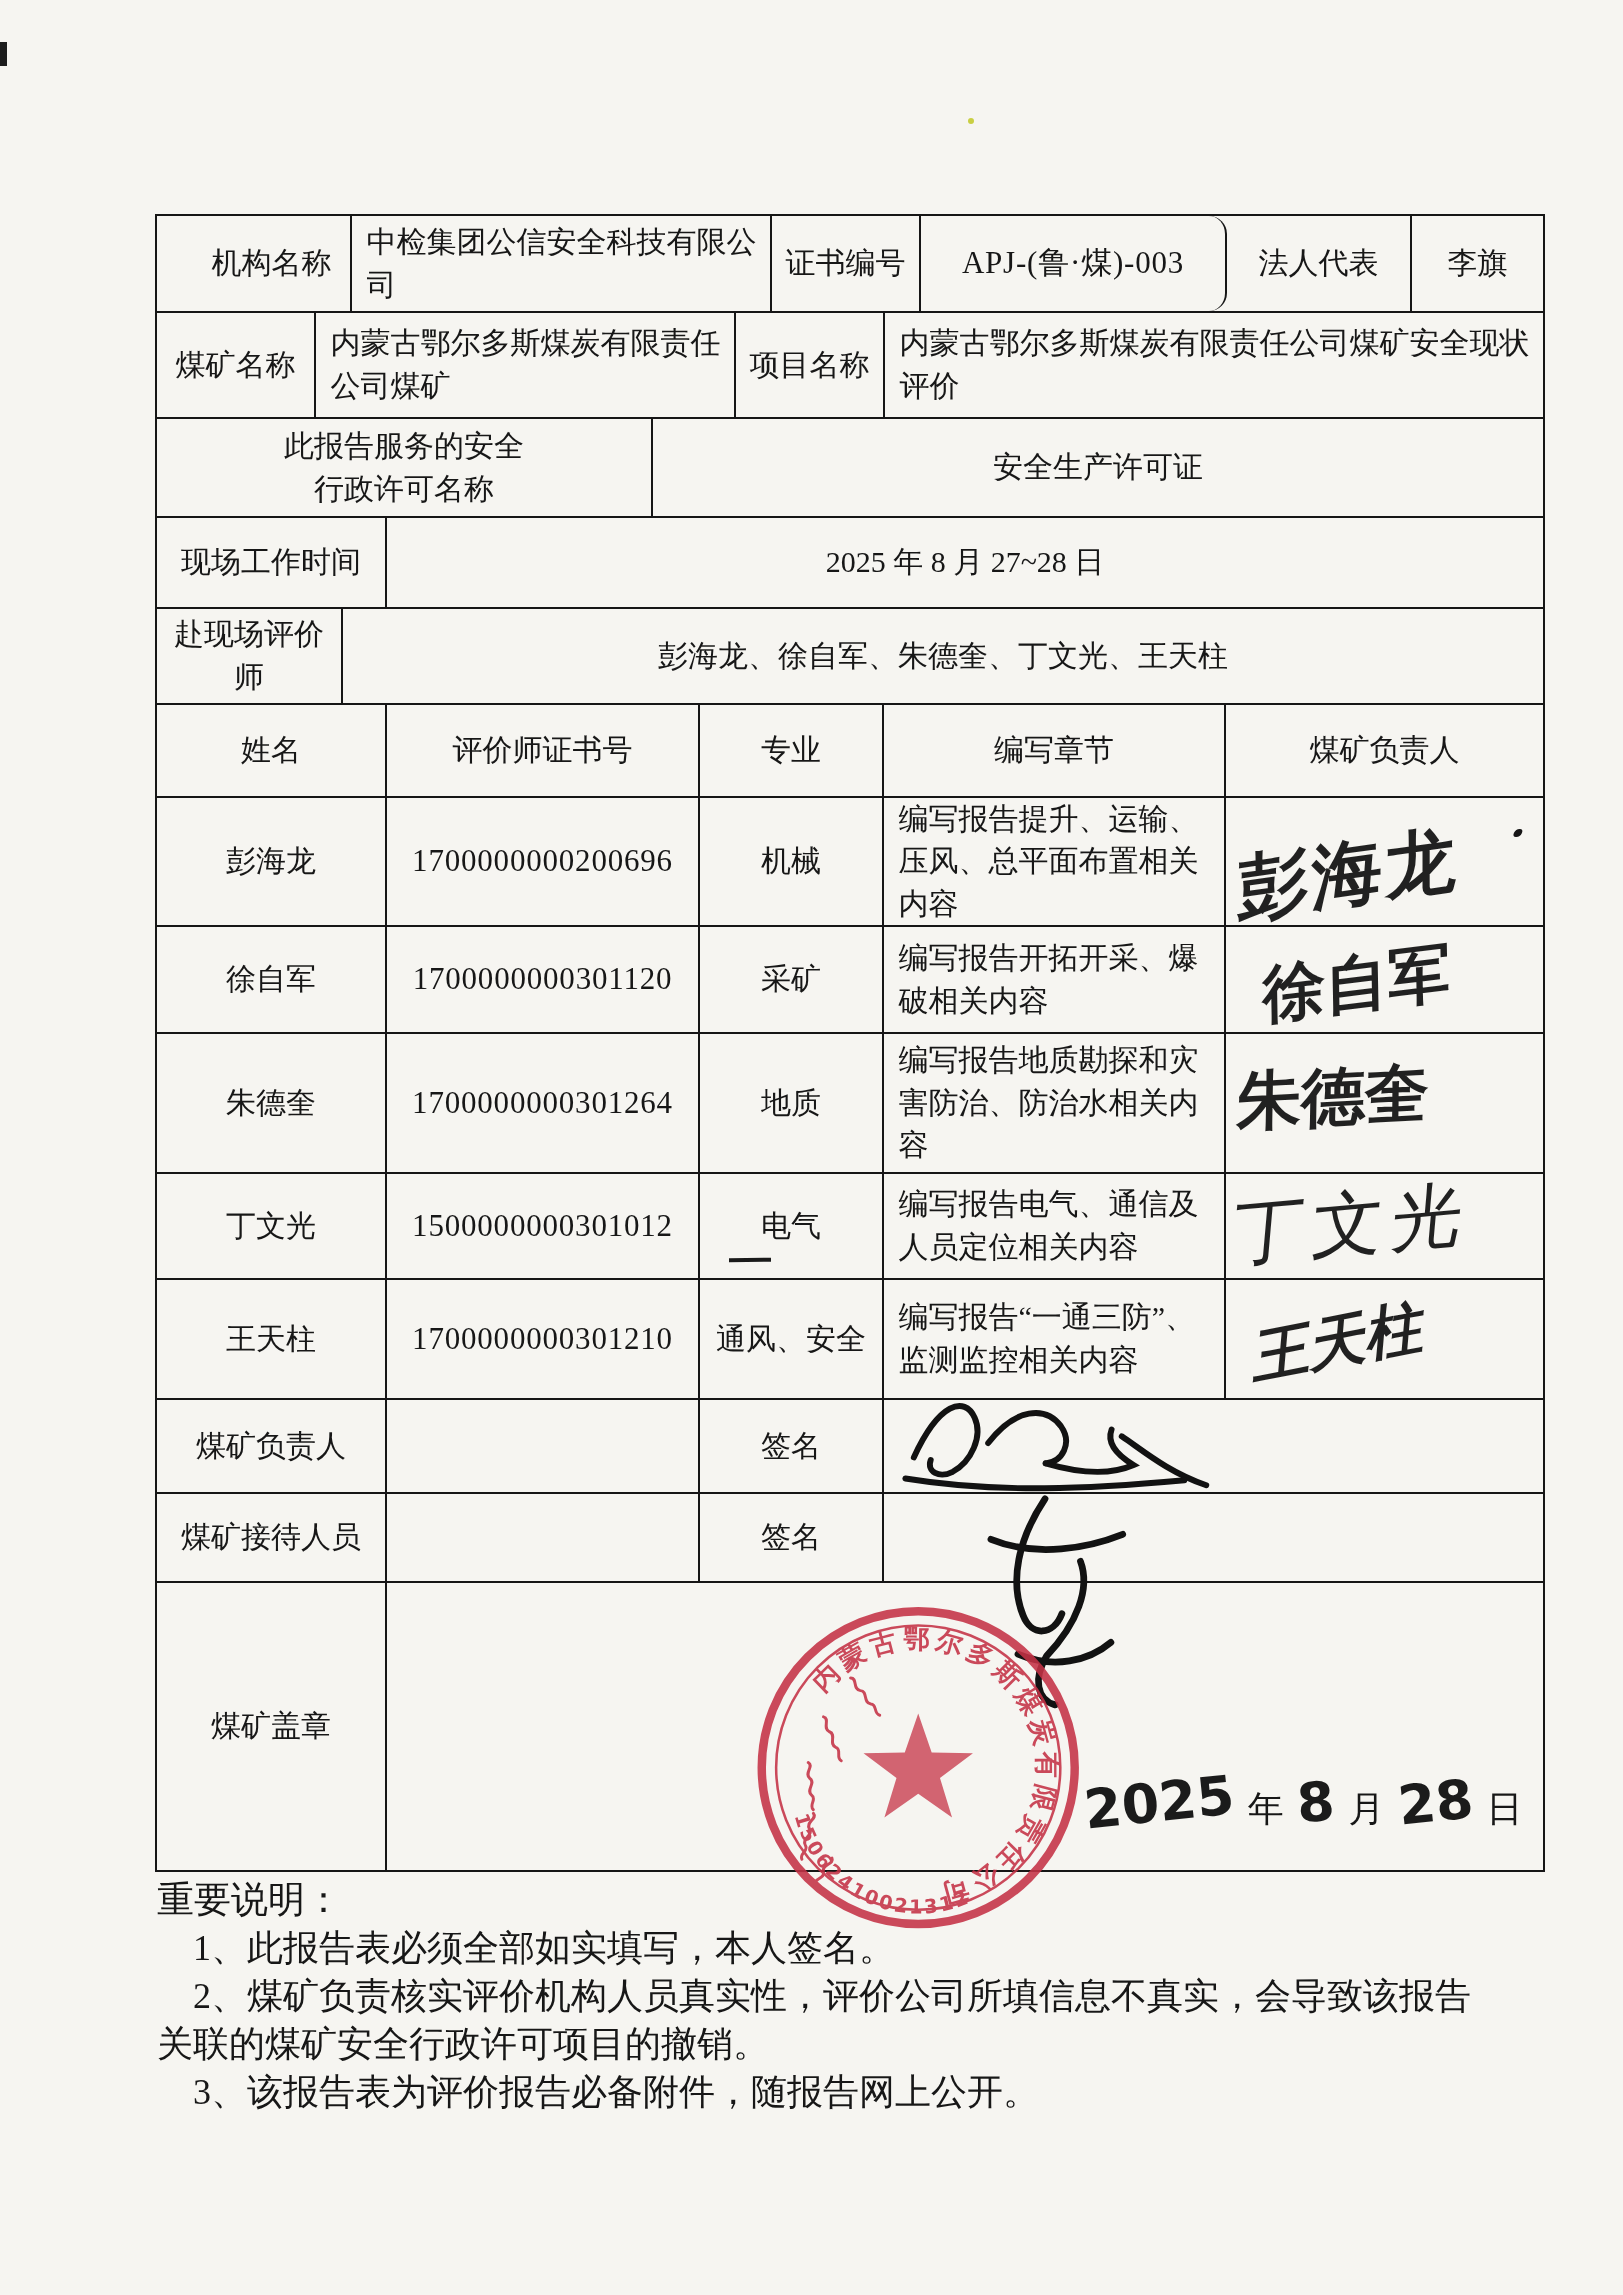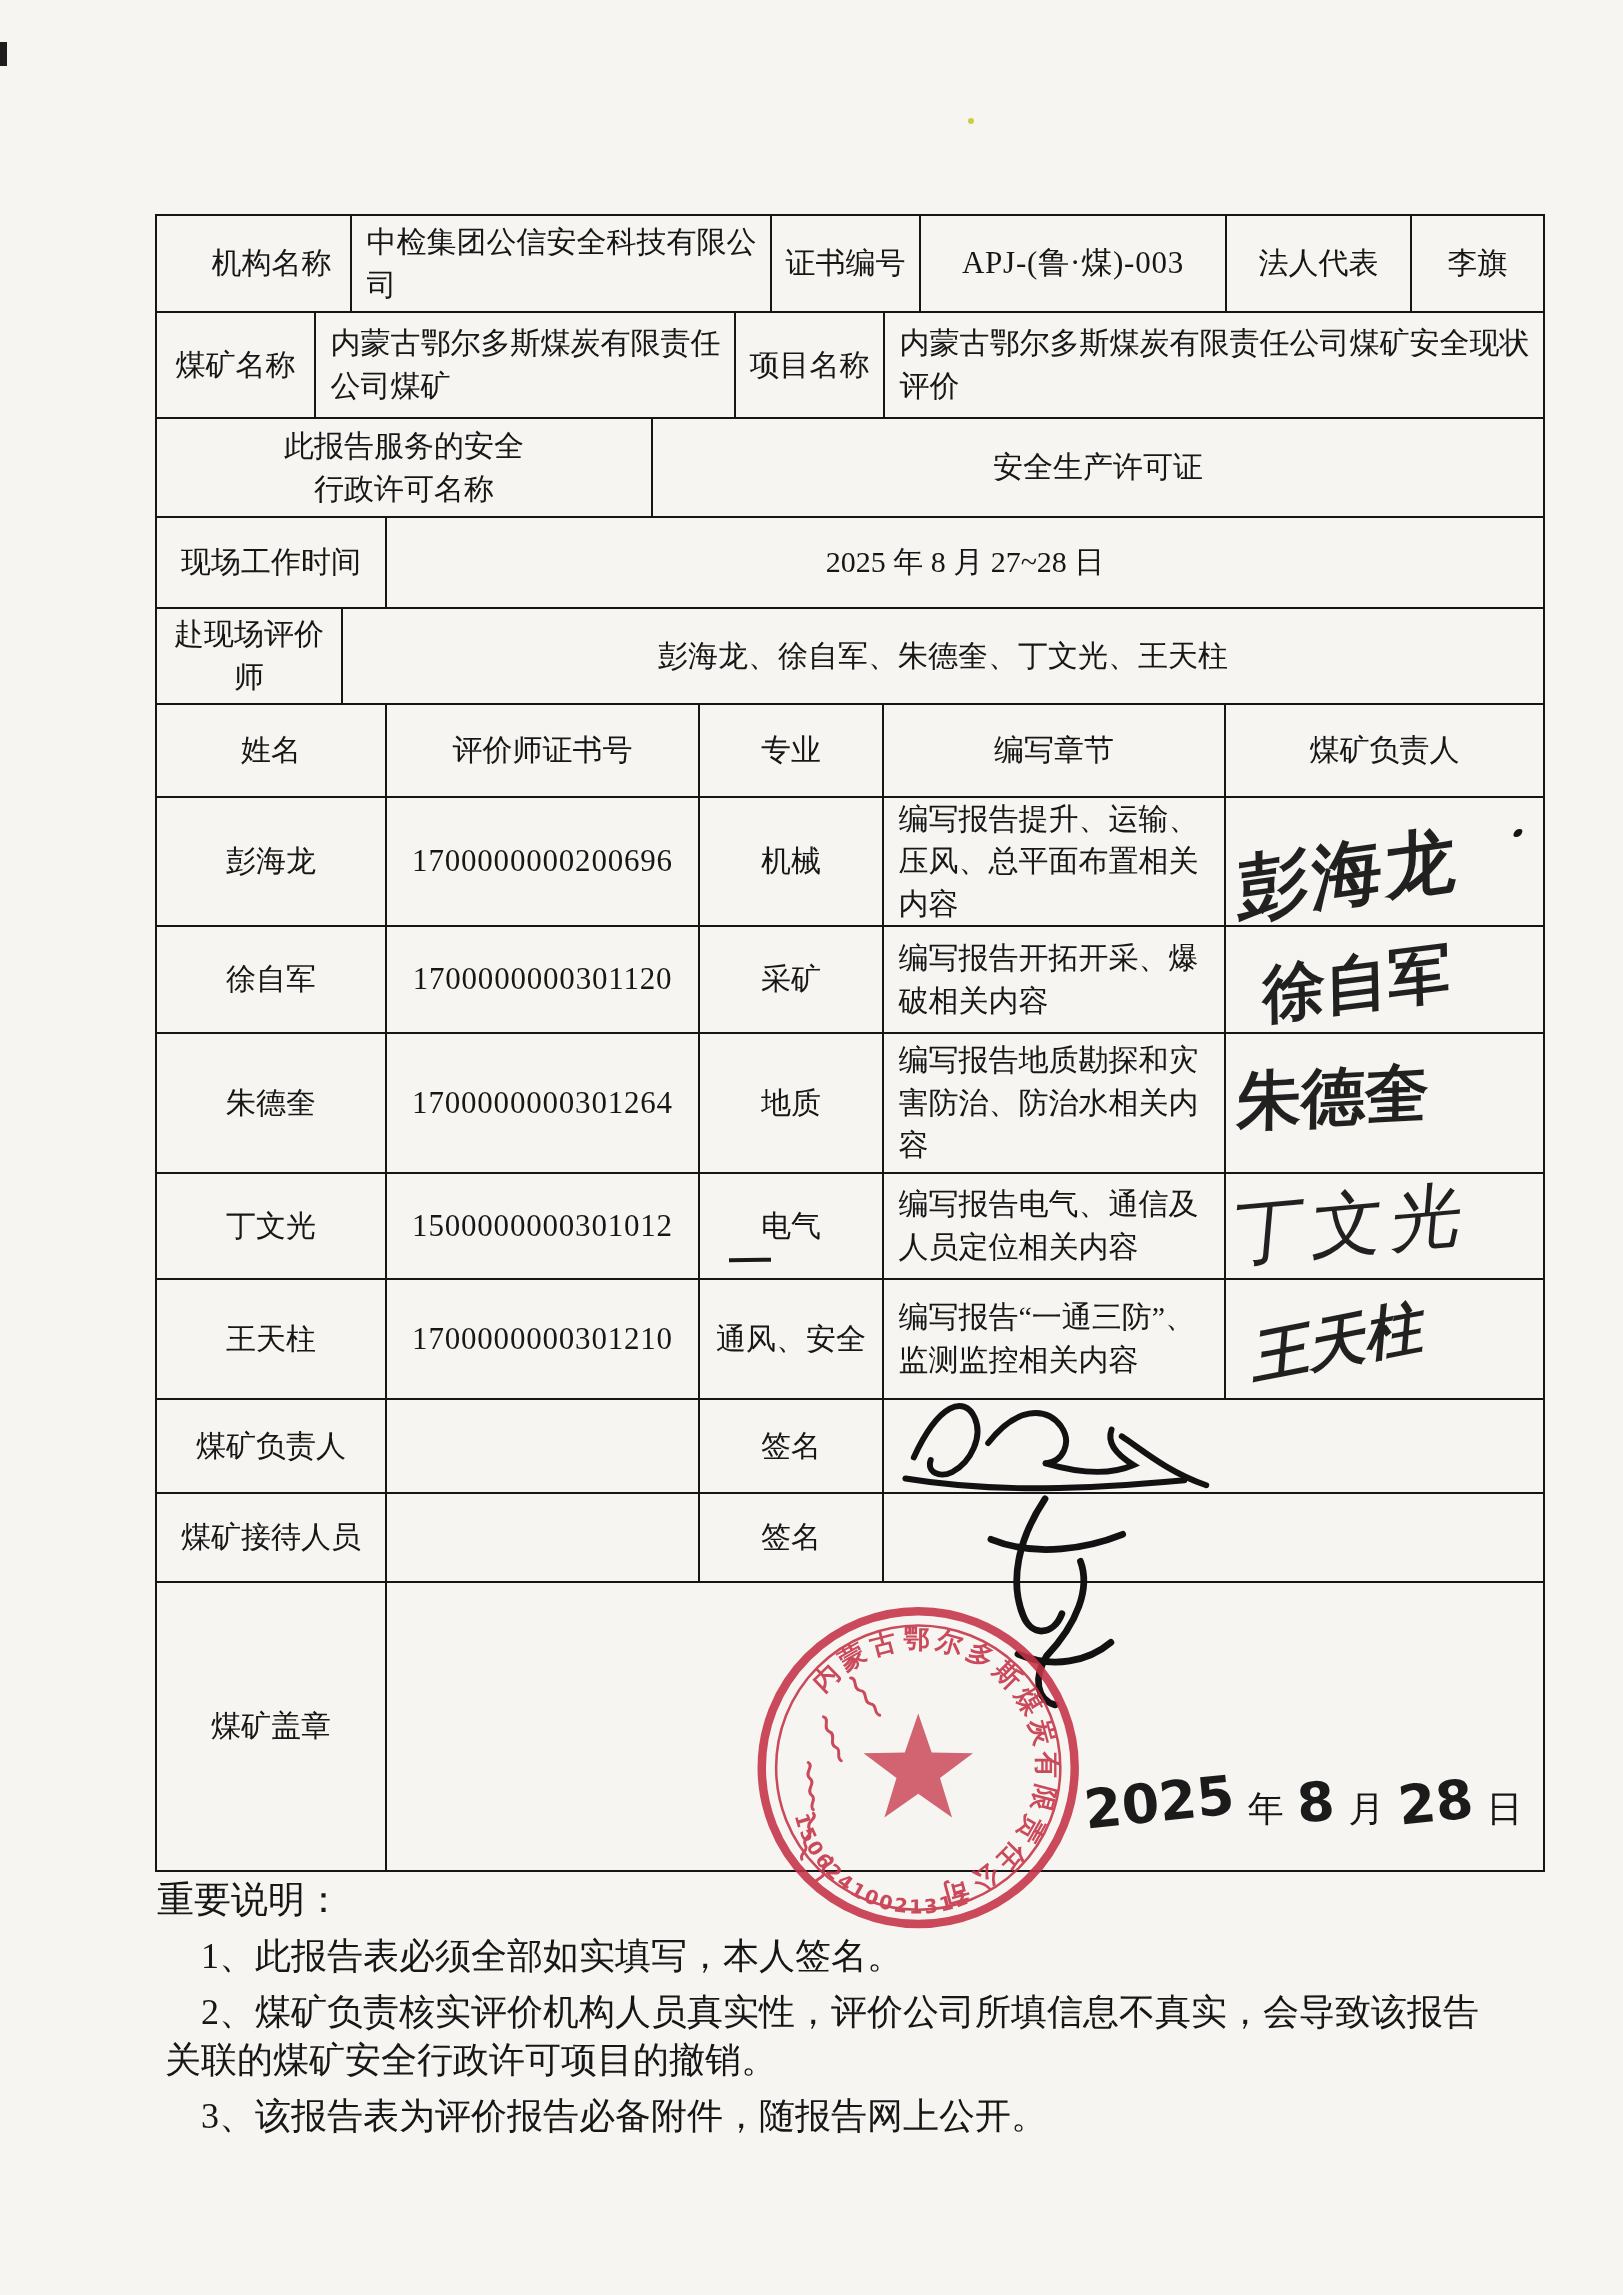--- a/index.html
+++ b/index.html
@@ -57,7 +57,7 @@
       <div class="cell" style="width:159px;">机构名称</div>
       <div class="cell left" style="width:420px;">中检集团公信安全科技有限公司</div>
       <div class="cell" style="width:149px;">证书编号</div>
-      <div class="cell num" style="width:306px;">APJ-(鲁·煤)-003</div>
+      <div class="cell num" style="width:306px;border-radius:18px;">APJ-(鲁·煤)-003</div>
       <div class="cell" style="width:185px;">法人代表</div>
       <div class="cell end">李旗</div>
     </div>

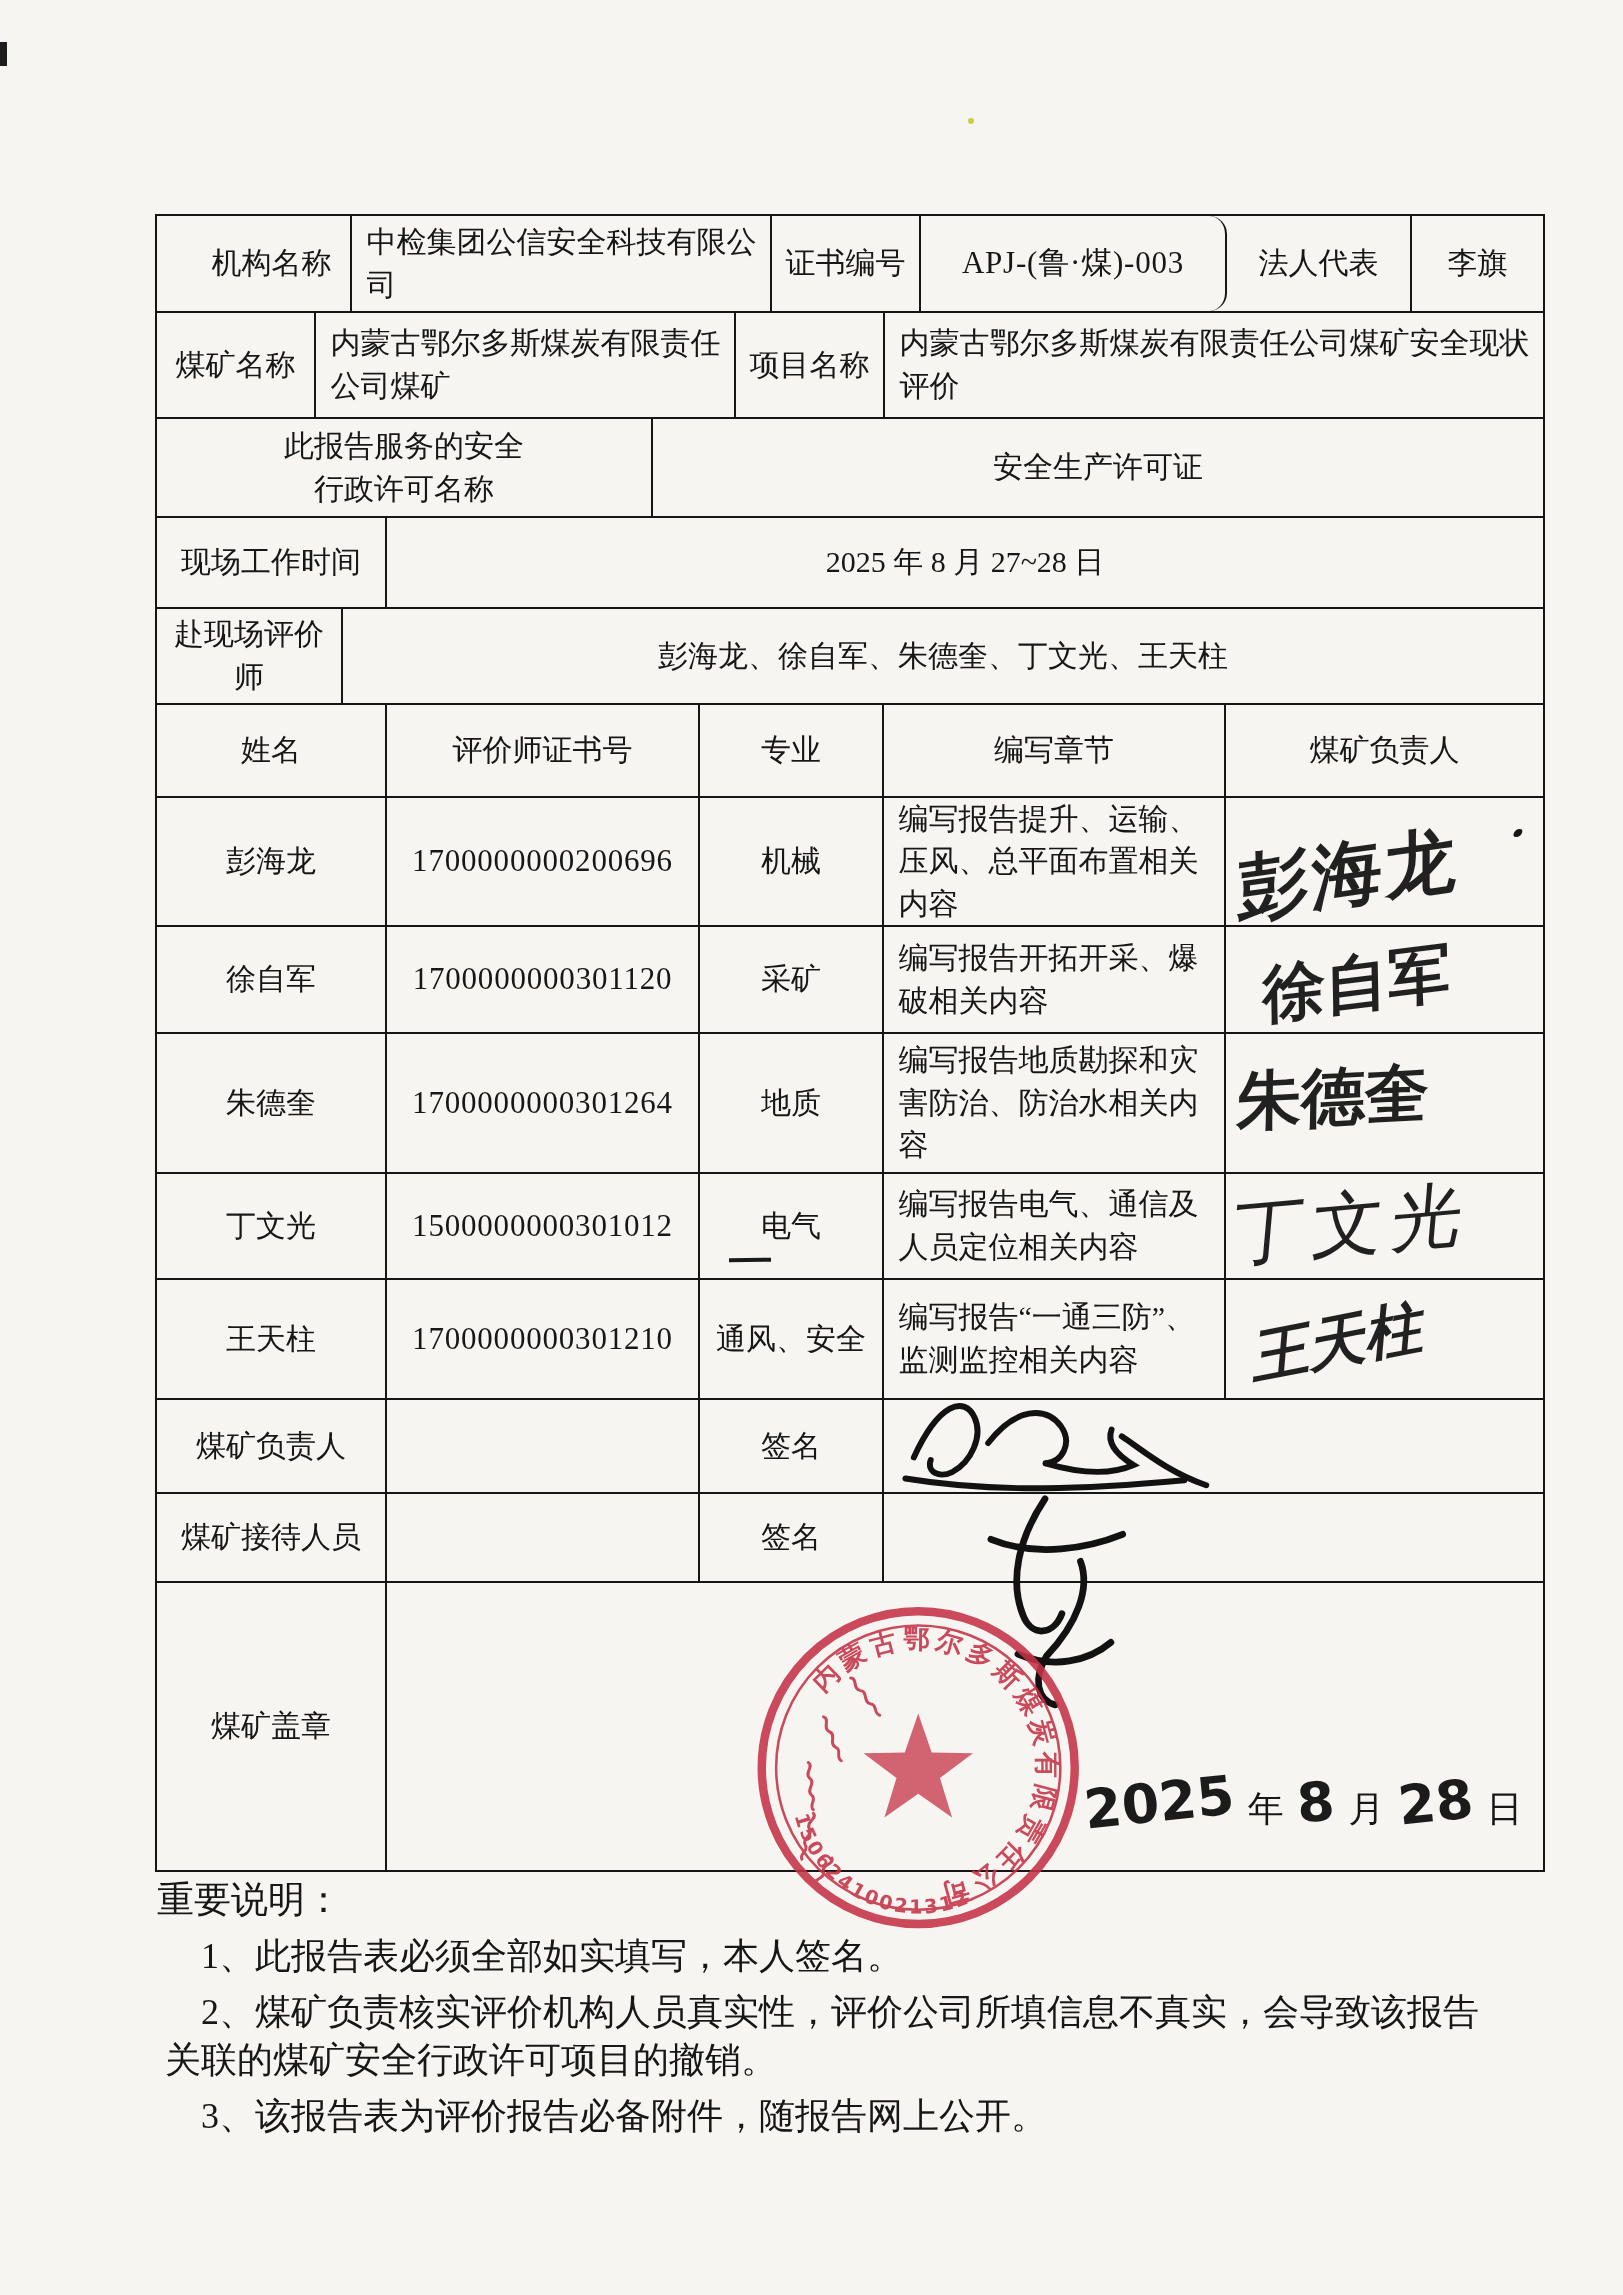--- a/index.html
+++ b/index.html
@@ -36,7 +36,7 @@
          color:#1b1b1b;font-size:54px;display:inline-block;transform:rotate(-6deg);}
   .notes{position:absolute;left:157px;top:1876px;width:1335px;font-size:36px;line-height:48px;}
   .notes .hd{font-size:37px;}
-  .notes p{margin:8px;text-indent:36px;font-family:Liberation Serif, serif;}
+  .notes p{margin:0;text-indent:36px;font-family:Liberation Serif, serif;}
   .artifact{position:absolute;background:#1d1d1d;}
   .dot-yellow{position:absolute;left:968px;top:118px;width:6px;height:6px;border-radius:50%;background:#c9cf43;}
   .sig-tick{position:absolute;left:1514px;top:829px;width:7.6px;height:7.6px;border-radius:50%;background:#161616;transform:skewX(-25deg);}

